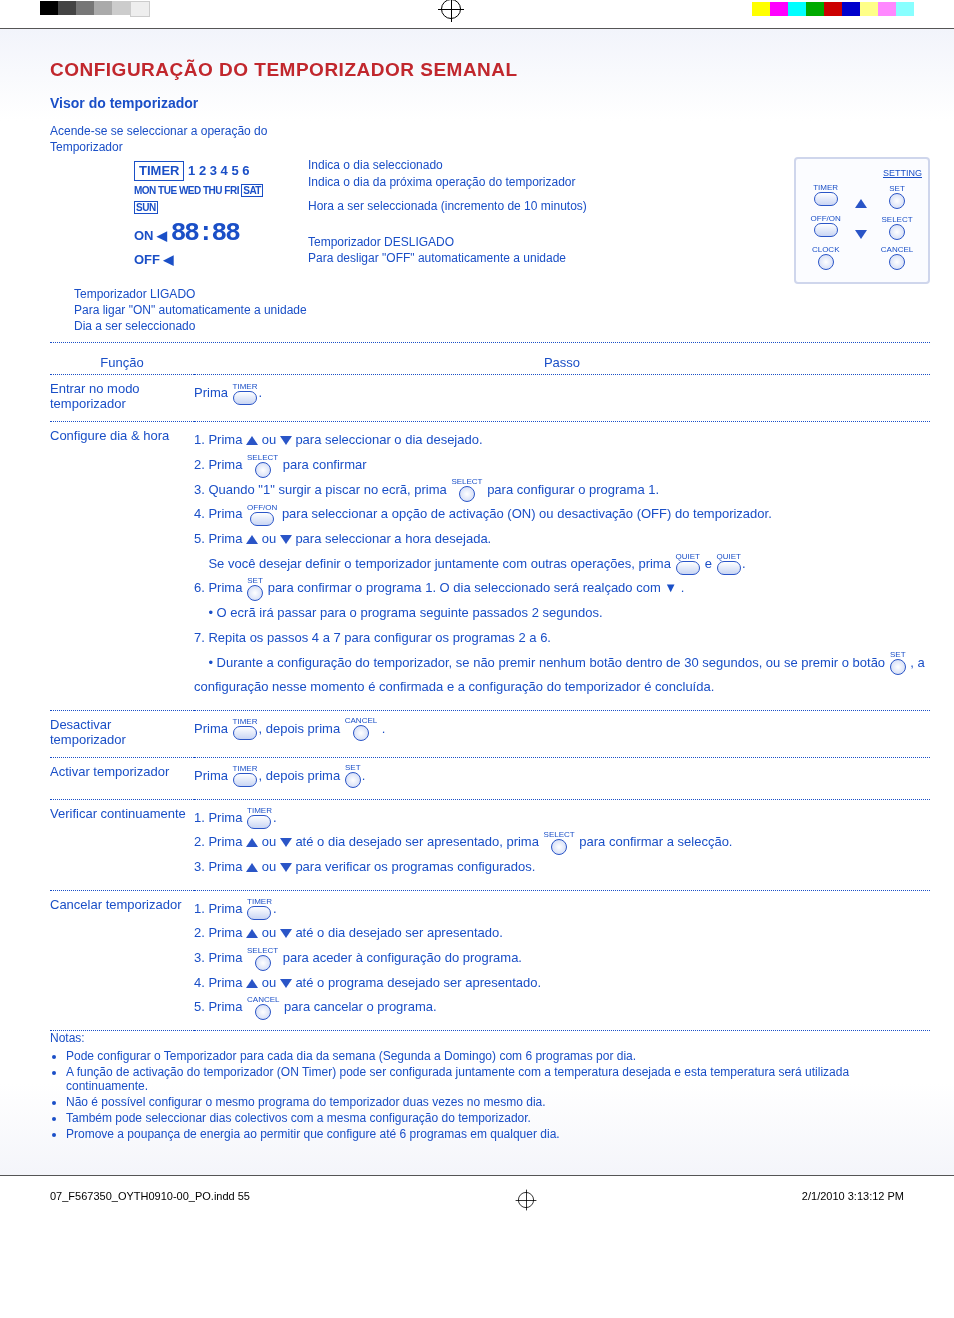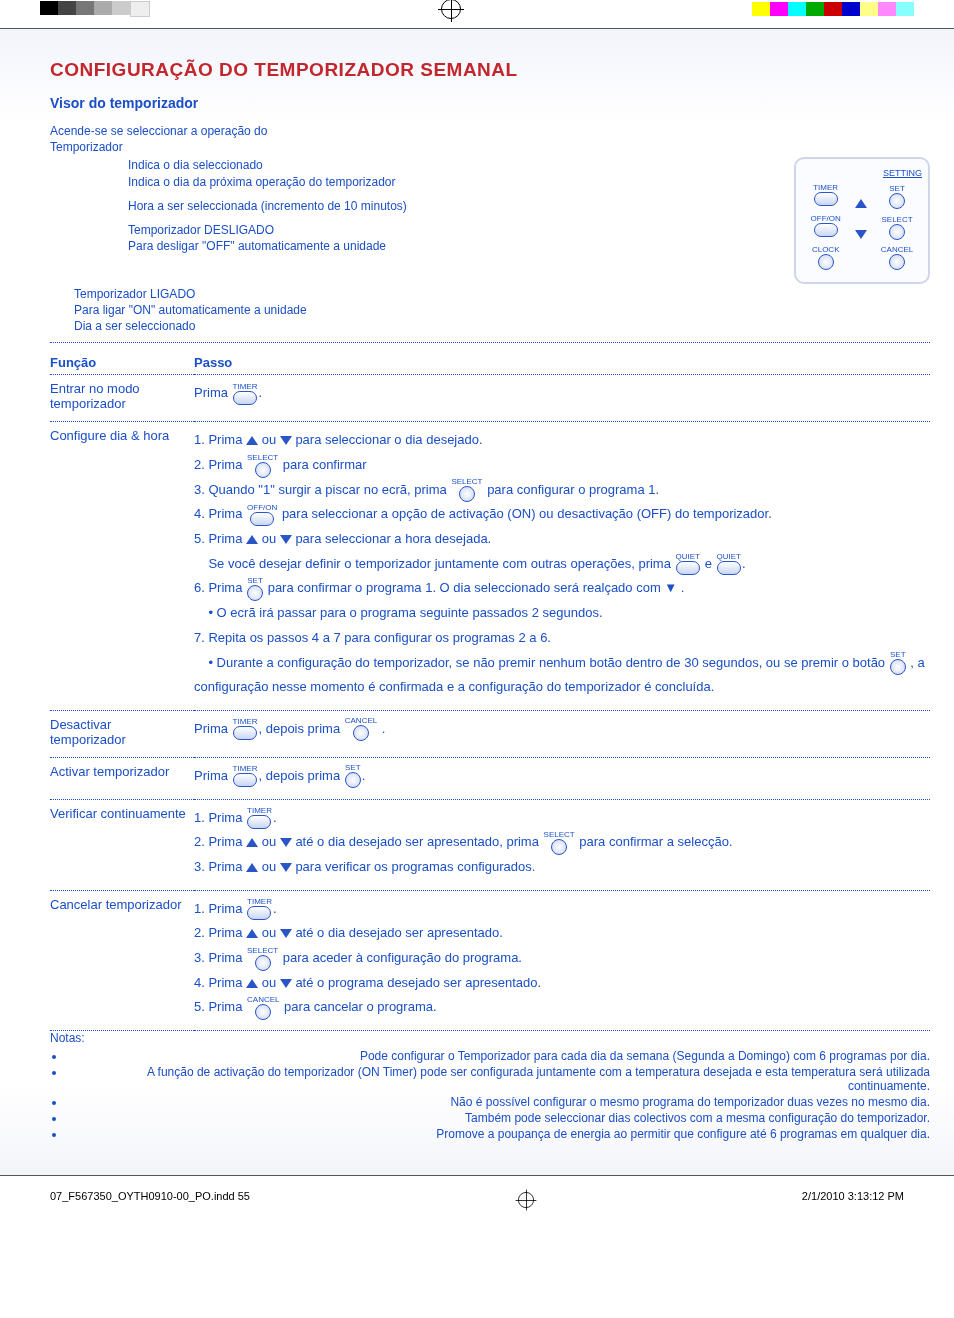--- a/index.html
+++ b/index.html
@@ -104,6 +104,13 @@
     </div>
     <div class="callouts-row">
       <div style="width:60px"></div>
+      <div class="diagram">
+        <span class="timer-box">TIMER</span>
+        <span>1 2 3 4 5 6</span><br>
+        <span class="days"><span>MON TUE WED THU FRI</span> <span class="sat">SAT</span> <span class="sun">SUN</span></span><br>
+        <span>ON</span> ◀ <span class="digits">88:88</span><br>
+        <span>OFF</span> ◀
+      </div>
       <div style="flex:1">
         <div>Indica o dia seleccionado</div>
         <div>Indica o dia da próxima operação do temporizador</div>

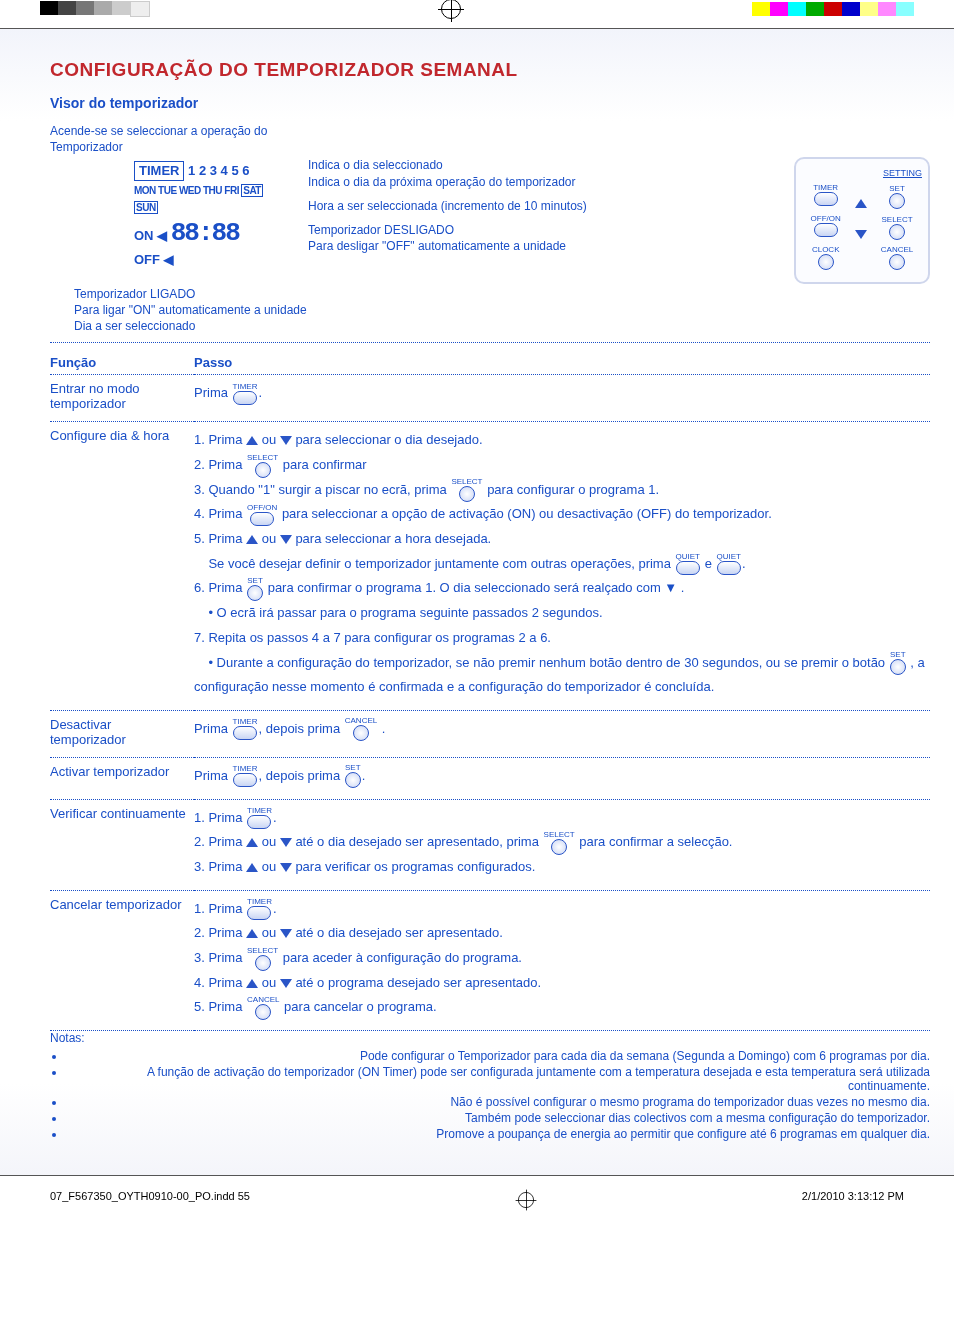--- a/index.html
+++ b/index.html
@@ -44,7 +44,7 @@
   .diagram .sat, .diagram .sun { border:1px solid #1a4fc7; padding:0 1px; }
   .diagram .digits { font-family: "Courier New", monospace; font-size: 26px; font-weight: bold; letter-spacing: -2px; }
   .remote {
-    width: 120px; border: 2px solid #cfd6ec; border-radius: 10px; padding: 8px 6px;
+    width: 120px; border: 2px solid #cfd6ec; border-radius: 4px; padding: 8px 6px;
     font-size: 9px; text-align: center; background:#fbfcff;
   }
   .remote td { padding: 2px 4px; vertical-align: bottom; }

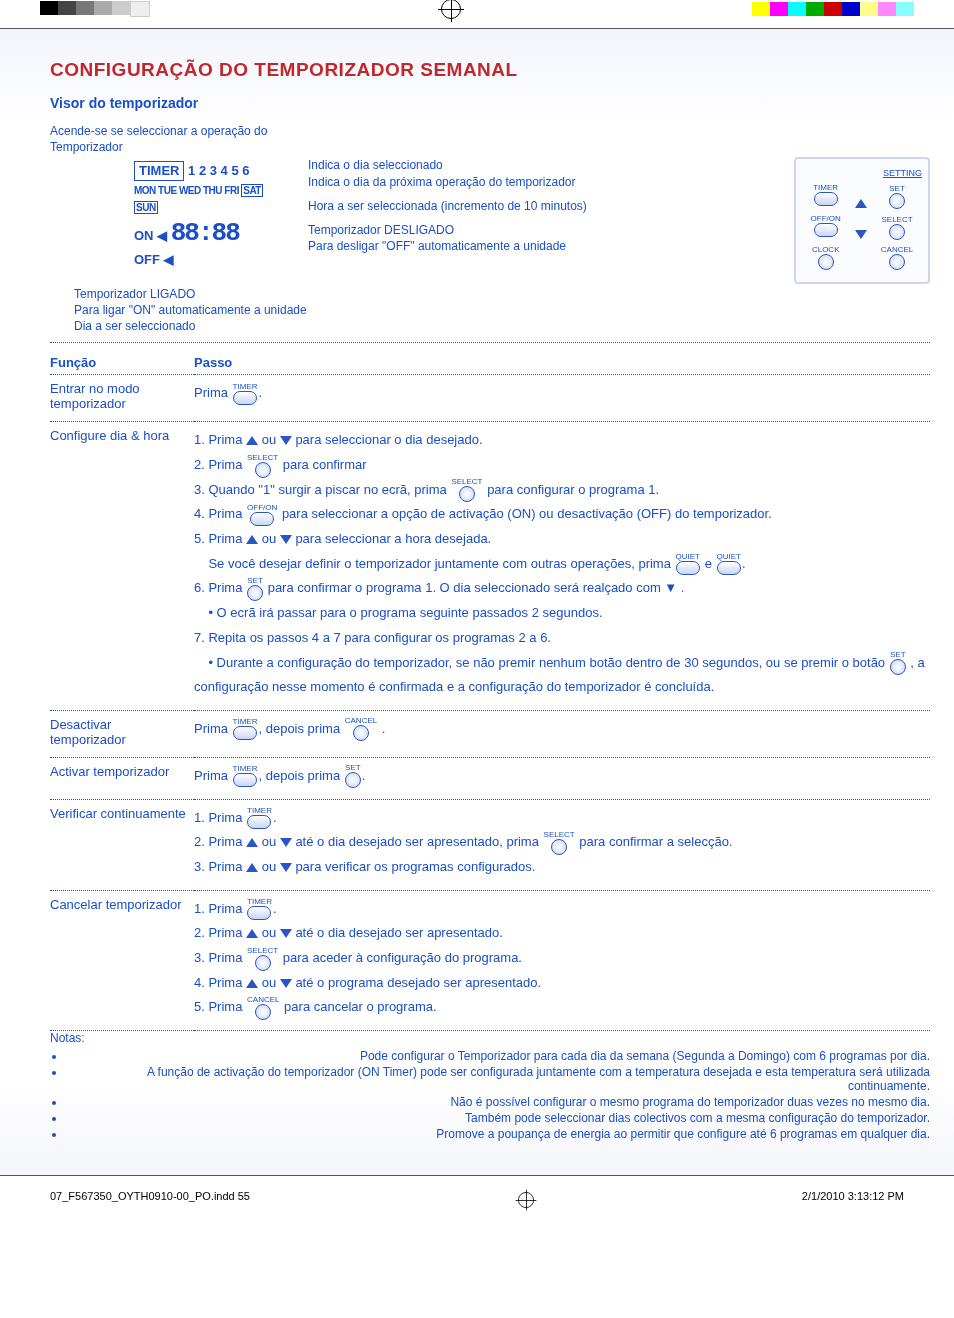--- a/index.html
+++ b/index.html
@@ -115,7 +115,7 @@
         <div>Indica o dia seleccionado</div>
         <div>Indica o dia da próxima operação do temporizador</div>
         <div style="margin-top:8px">Hora a ser seleccionada (incremento de 10 minutos)</div>
-        <div style="margin-top:8px">
+        <div style="margin-top:20px">
           <span>Temporizador DESLIGADO</span><br>
           <span>Para desligar "OFF" automaticamente a unidade</span>
         </div>

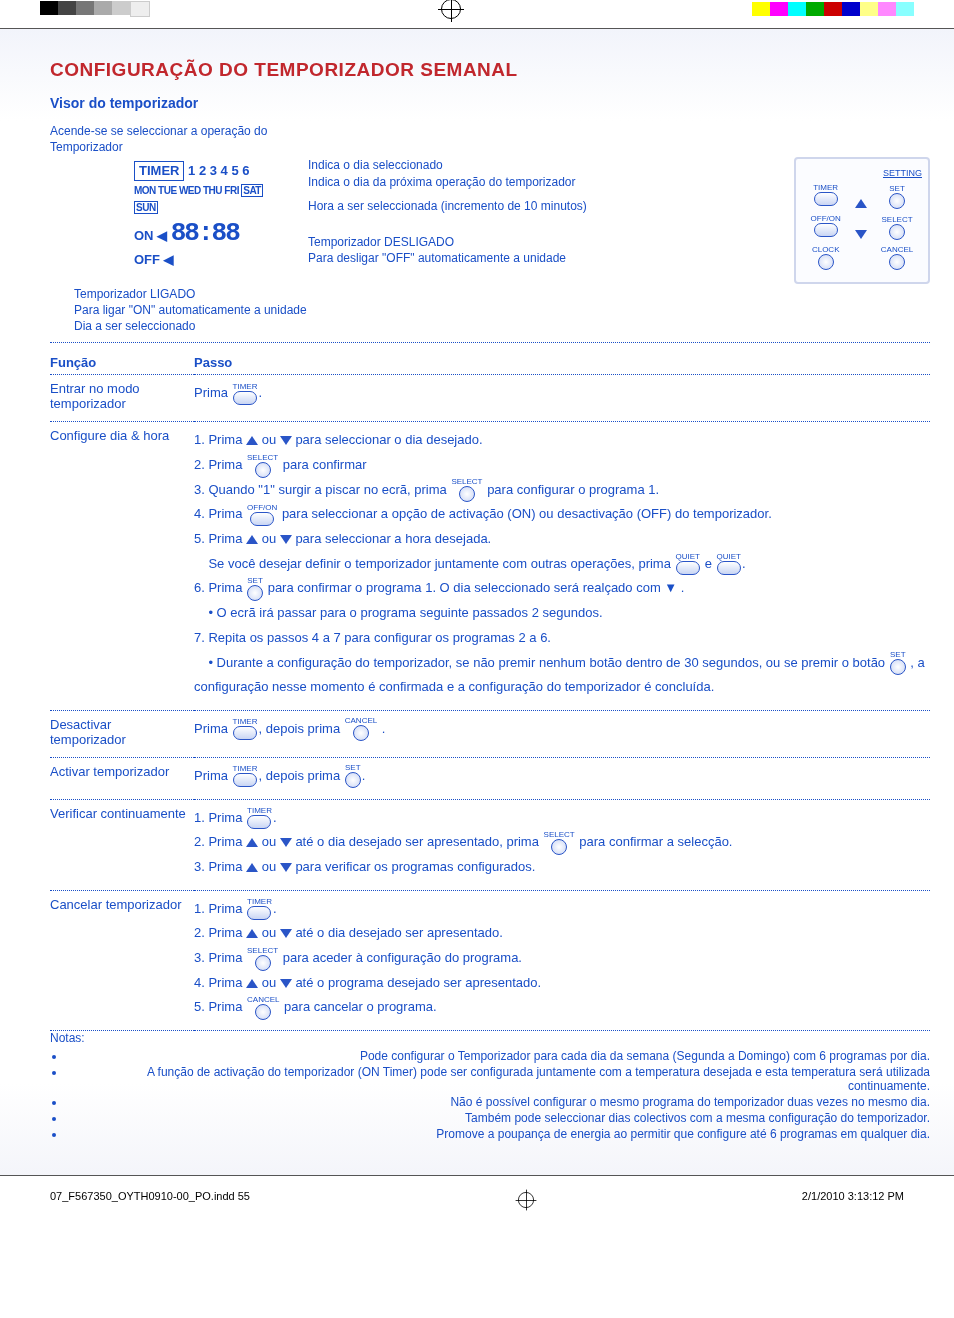--- a/index.html
+++ b/index.html
@@ -55,7 +55,7 @@
   .arrow-down { border-top:9px solid #2a55c7; }
   hr.dotted { border:none; border-top:1px dotted #1a4fc7; margin:8px 0; }
   table.func { width:100%; border-collapse: collapse; font-size:13px; }
-  table.func th { text-align:left; padding:4px 0; font-weight:bold; border-bottom:1px dotted #1a4fc7; }
+  table.func th { text-align:center; padding:4px 0; font-weight:normal; border-bottom:1px dotted #1a4fc7; }
   table.func td { vertical-align: top; padding: 6px 4px 10px 0; border-bottom:1px dotted #1a4fc7; }
   table.func td:first-child { width: 140px; }
   .iline { line-height:1.9; }

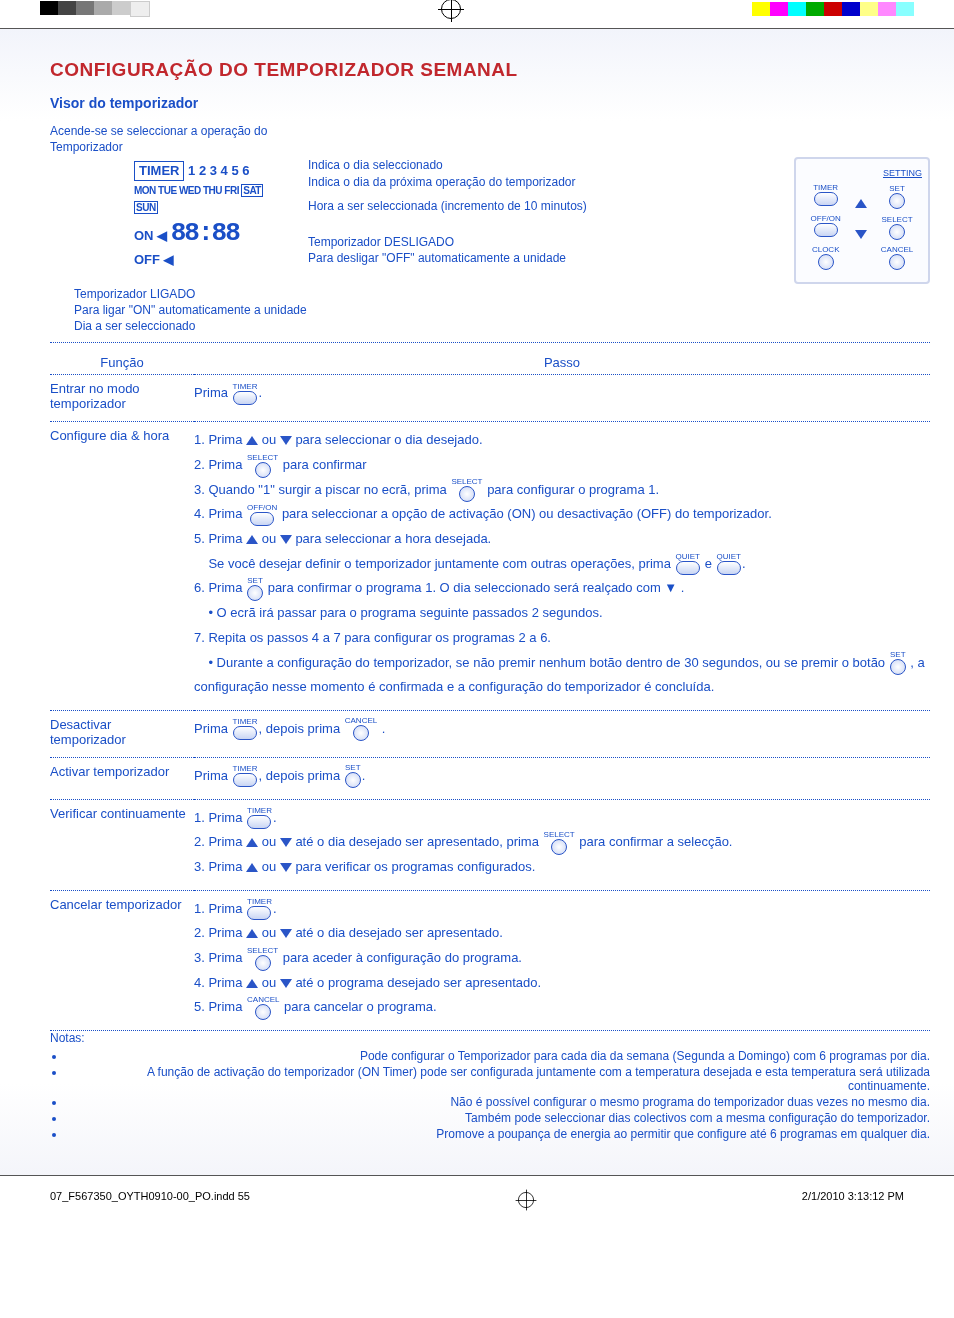--- a/index.html
+++ b/index.html
@@ -60,7 +60,7 @@
   table.func td:first-child { width: 140px; }
   .iline { line-height:1.9; }
   .small { font-size:12px; }
-  .notes ul { margin:4px 0; padding-left:16px;text-align:right; }
+  .notes ul { margin:4px 0; padding-left:16px; }
   .notes li { margin-bottom:2px; }
   .footer { font-size:11px; color:#000; display:flex; justify-content:space-between; padding:4px 50px 10px; }
   .glyph { display:inline-flex; flex-direction:column; align-items:center; vertical-align:middle; font-size:9px; line-height:1; margin:0 1px; }

